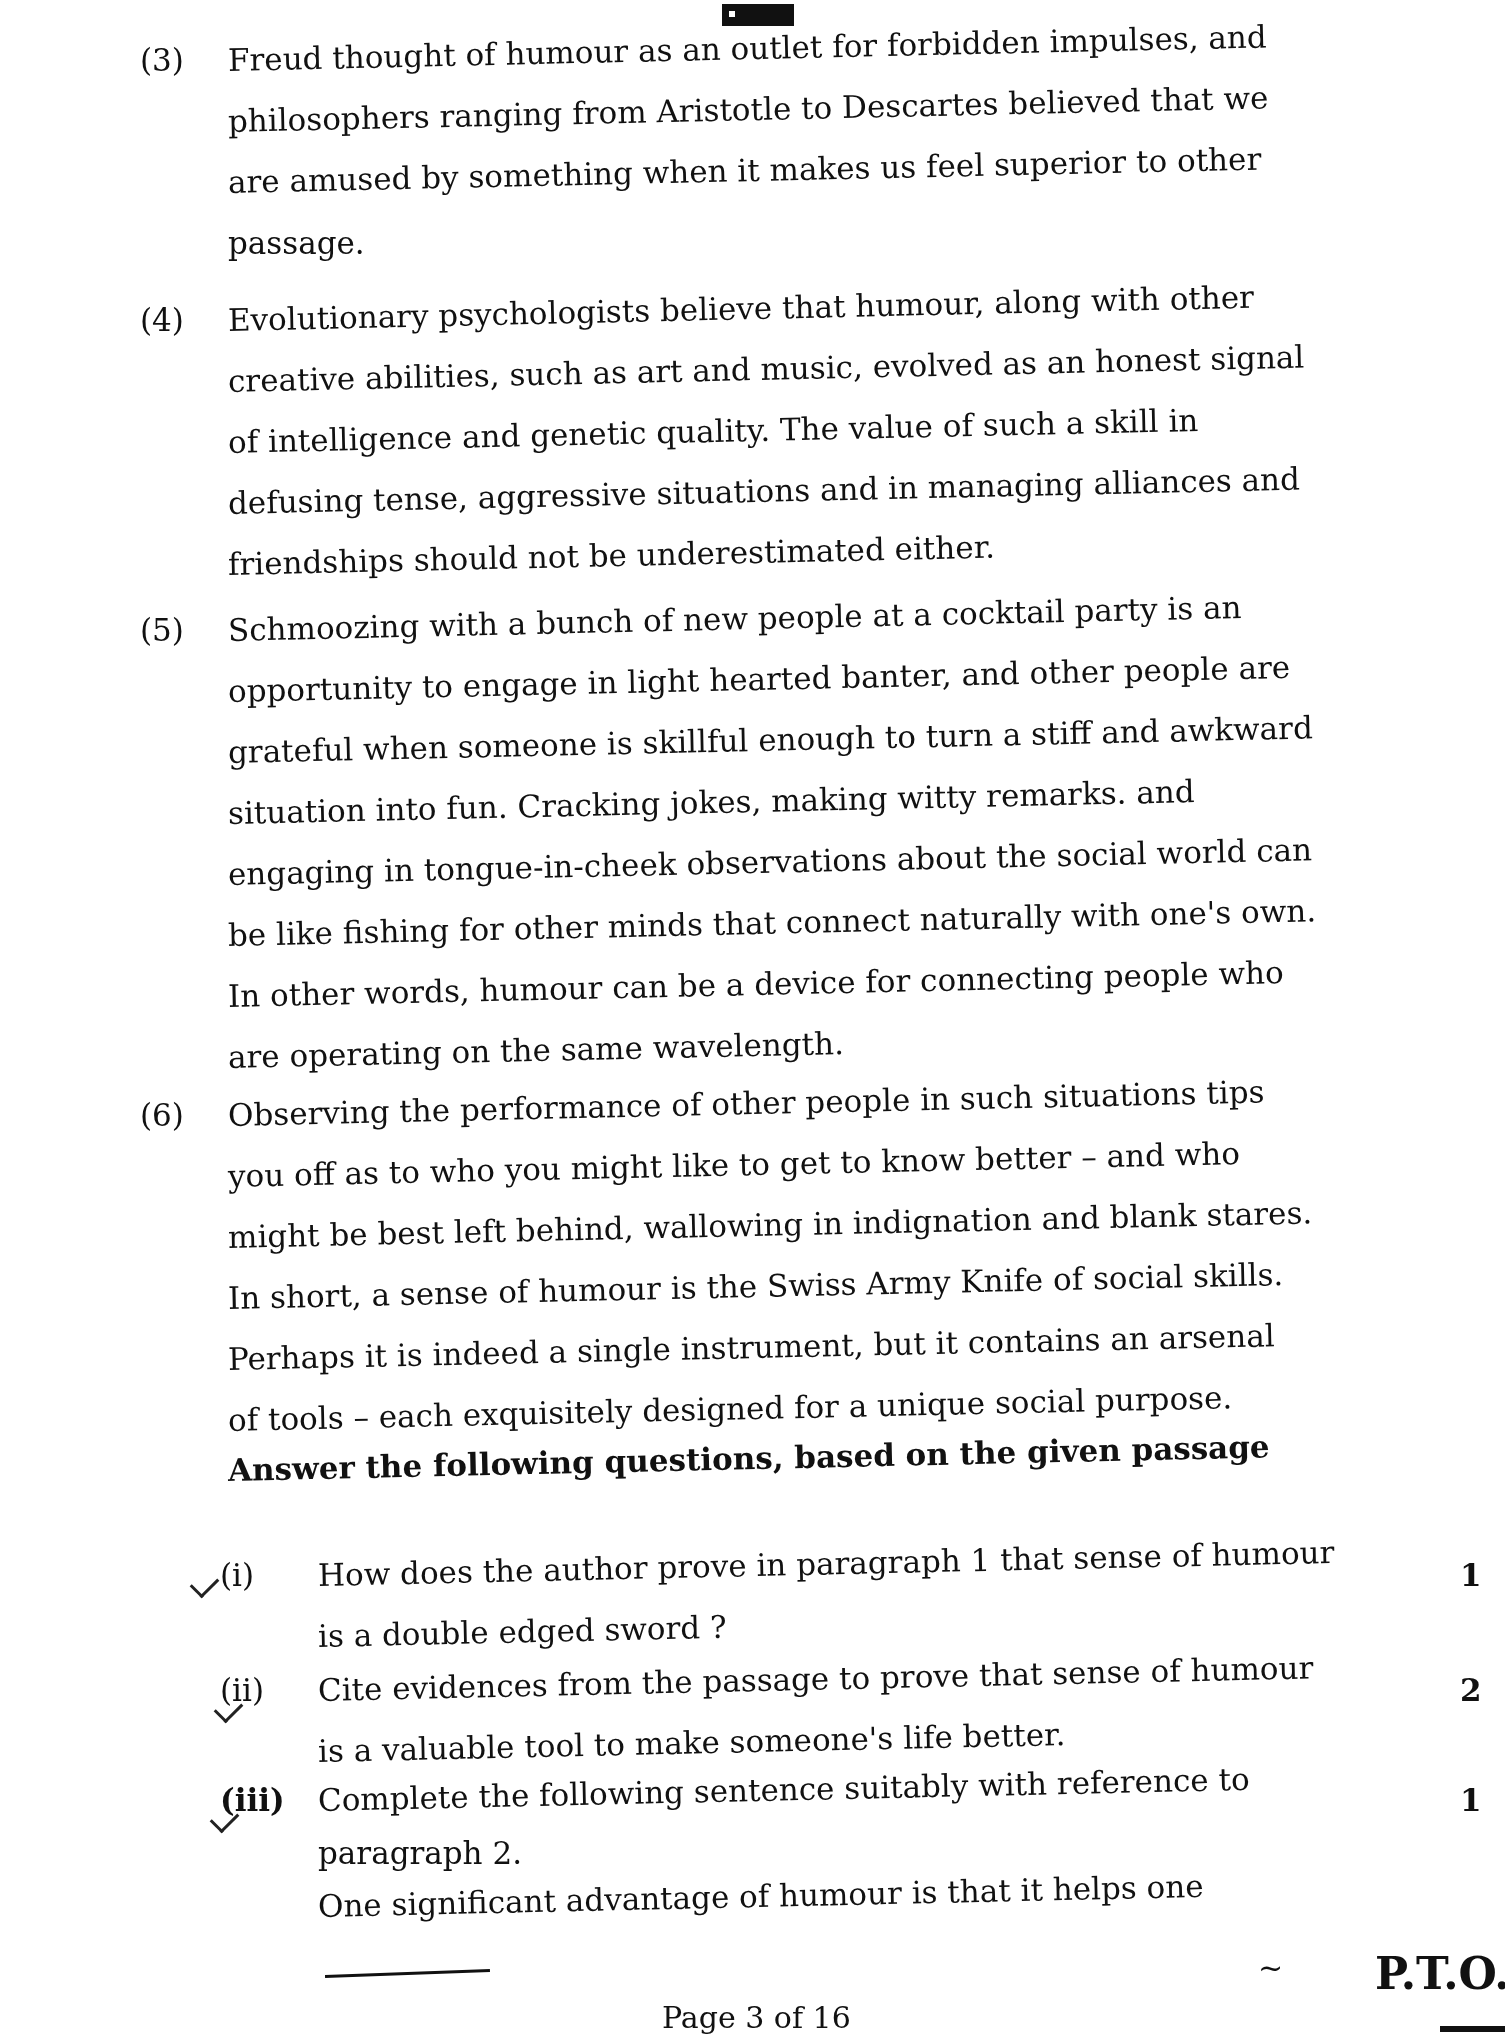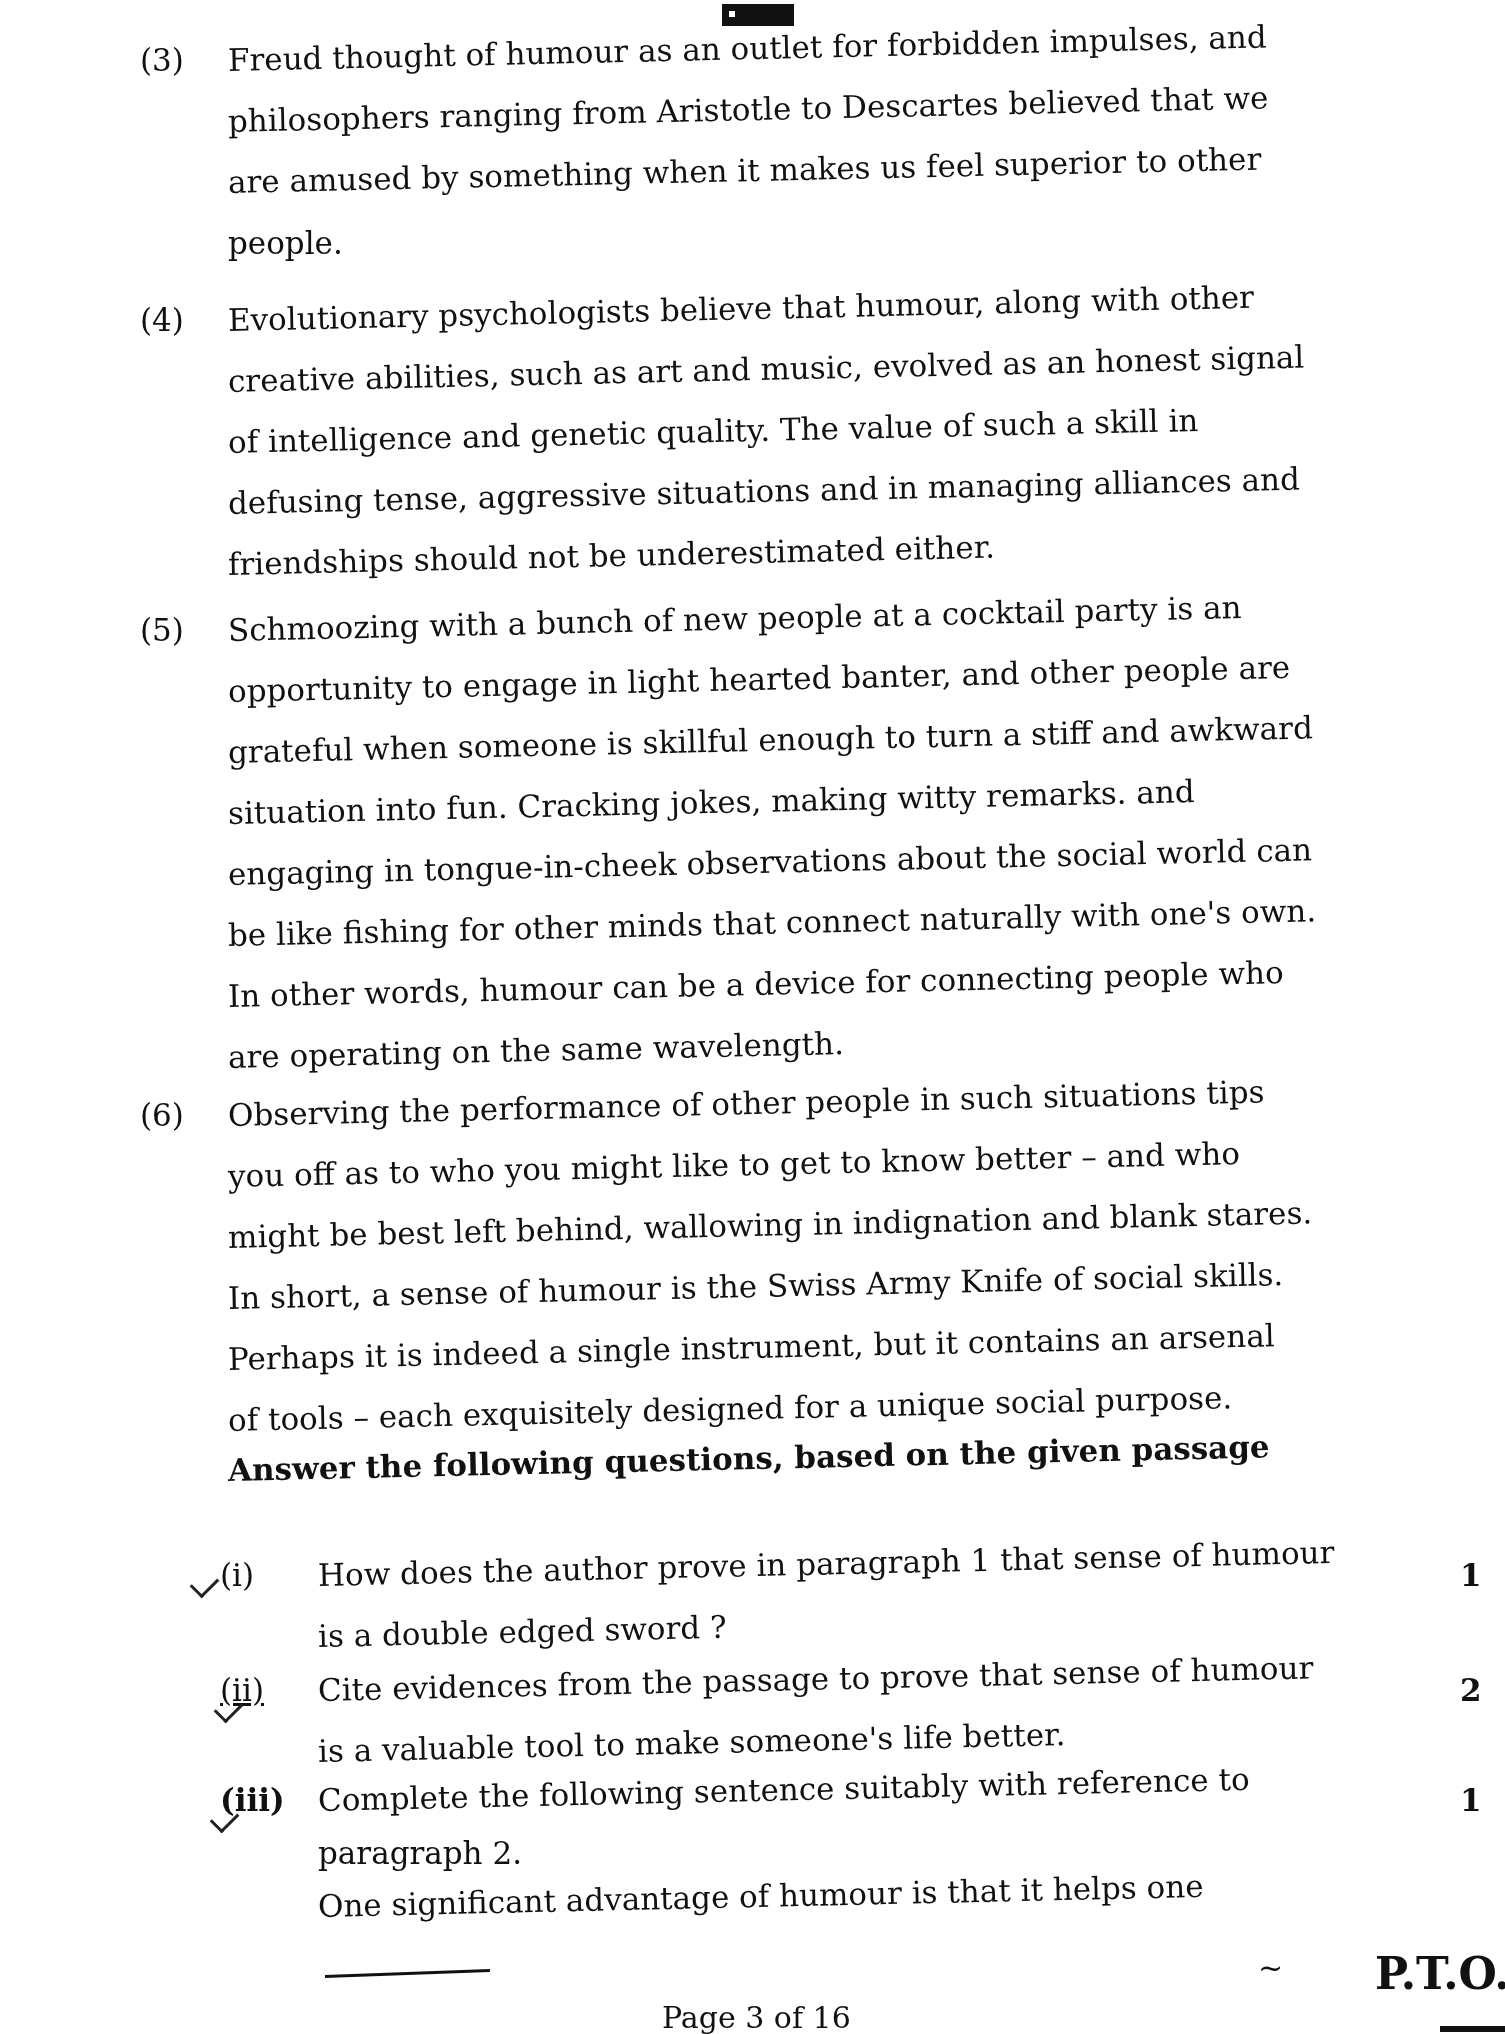--- a/index.html
+++ b/index.html
@@ -37,7 +37,7 @@
       <div class="line" style="transform:rotate(-1.3deg);">Freud thought of humour as an outlet for forbidden impulses, and</div>
       <div class="line" style="transform:rotate(-1.3deg);">philosophers ranging from Aristotle to Descartes believed that we</div>
       <div class="line" style="transform:rotate(-1.3deg);">are amused by something when it makes us feel superior to other</div>
-      <div class="line">people.</div>
+      <div class="line">passage.</div>
     </div>
   </div>
 

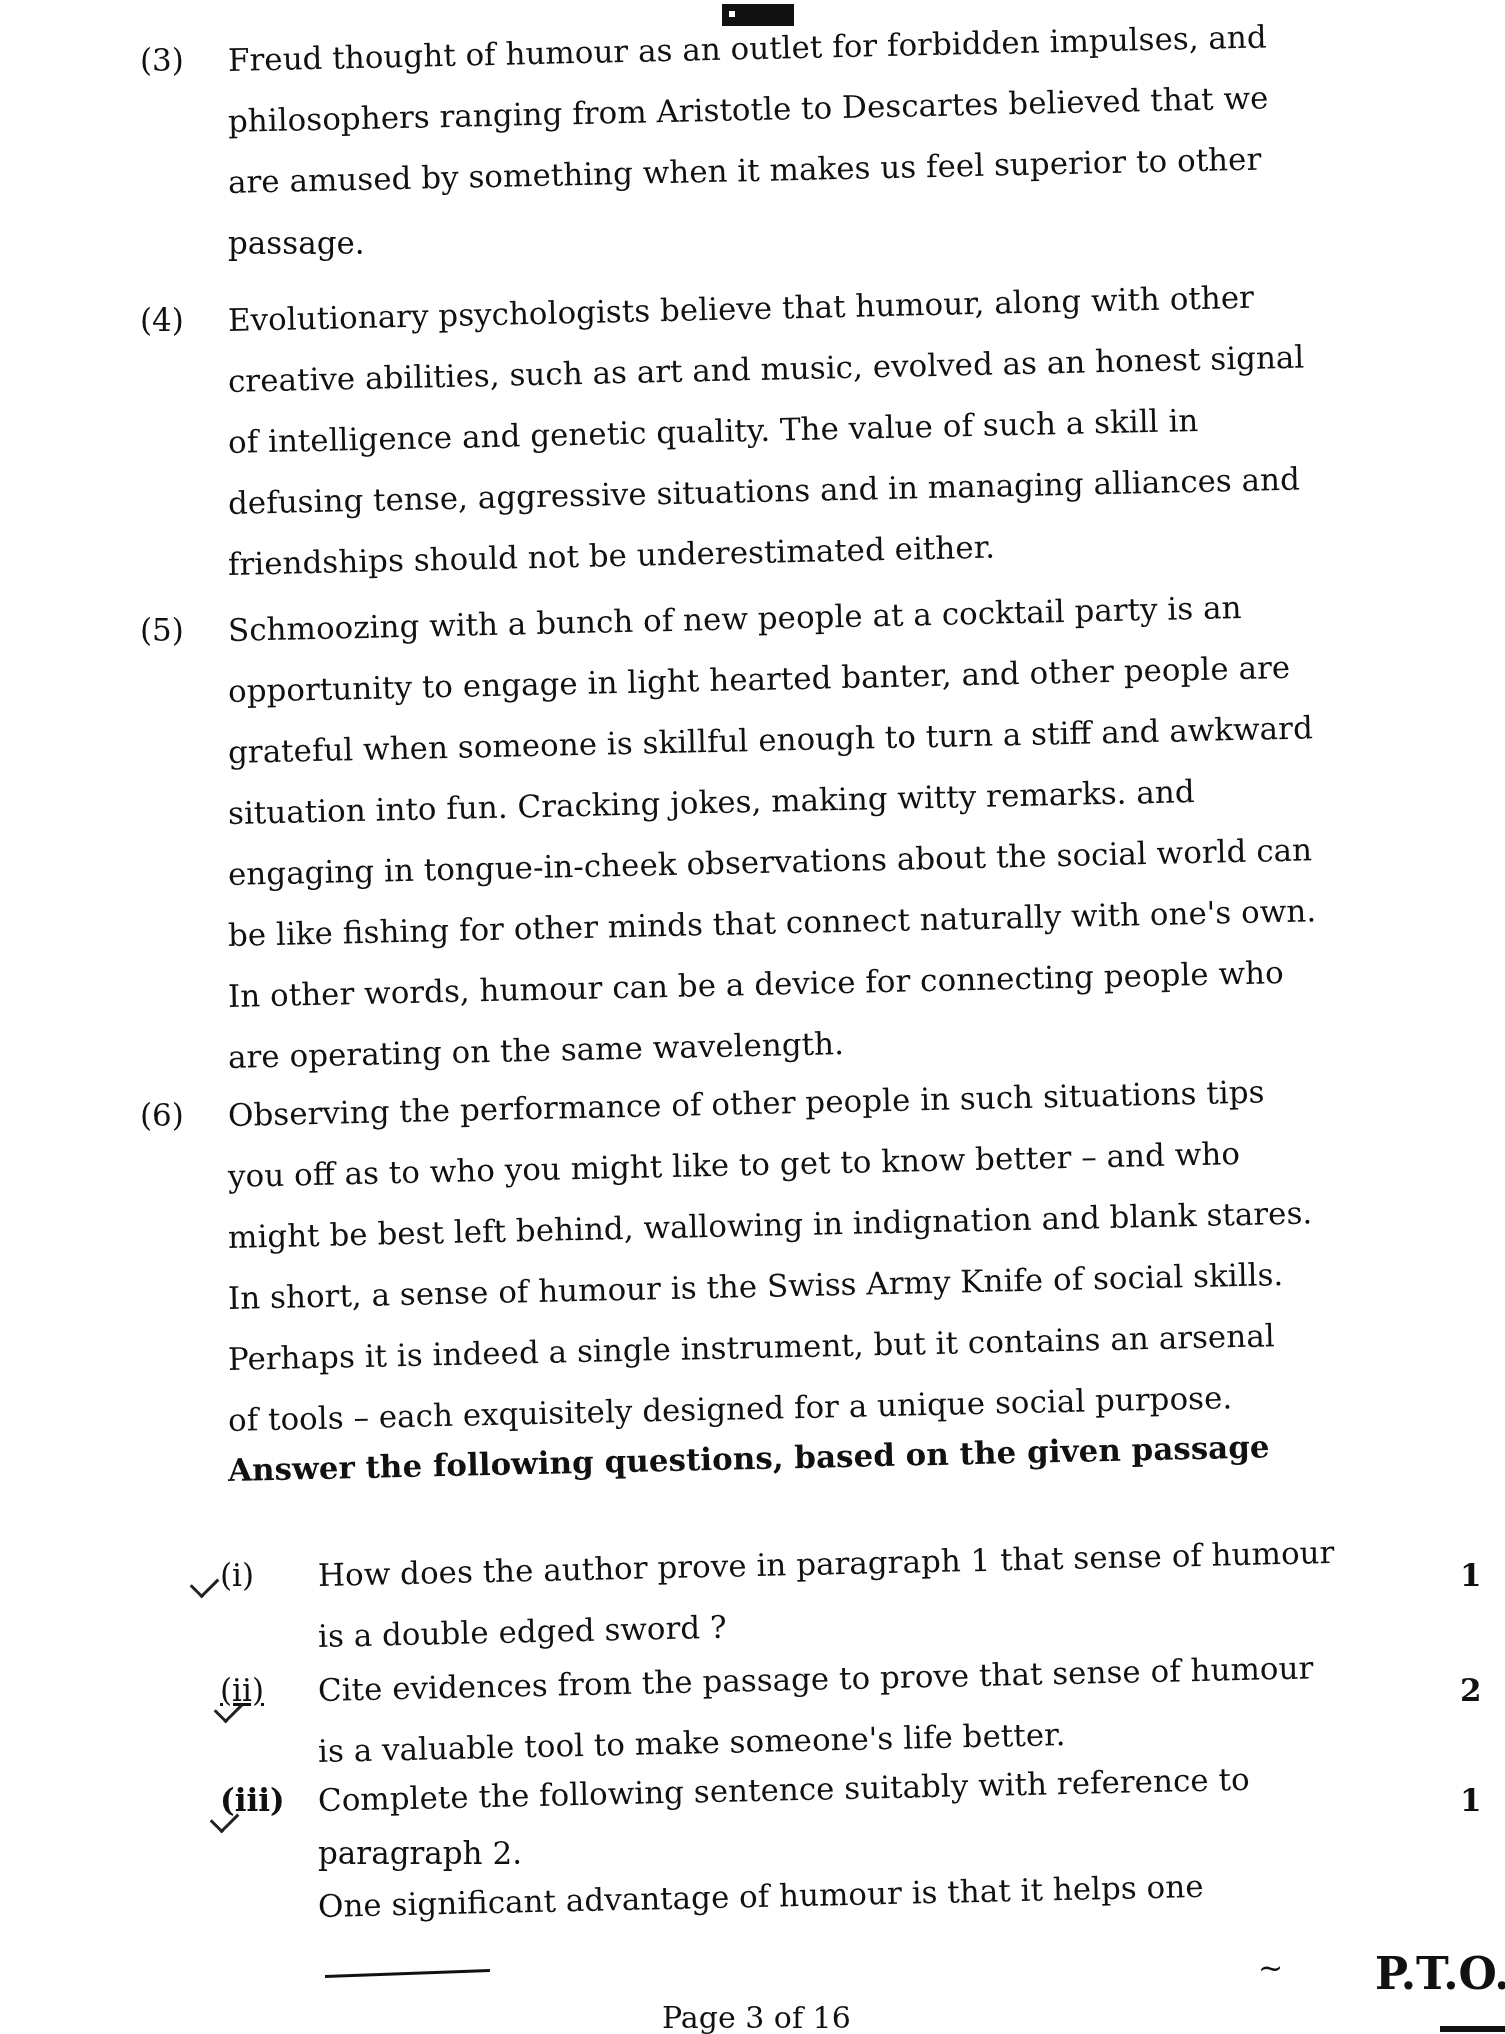--- a/index.html
+++ b/index.html
@@ -95,7 +95,7 @@
   </div>
 
   <div class="q" style="top:1660px;">
-    <div class="qnum" style="top:12px;text-decoration:underline;">(ii)</div>
+    <div class="qnum" style="top:12px;">(ii)</div>
     <span class="tick" style="left:-4px; top:40px;"></span>
     <div class="qtext">
       <div class="line" style="transform:rotate(-1.3deg);">Cite evidences from the passage to prove that sense of humour</div>

